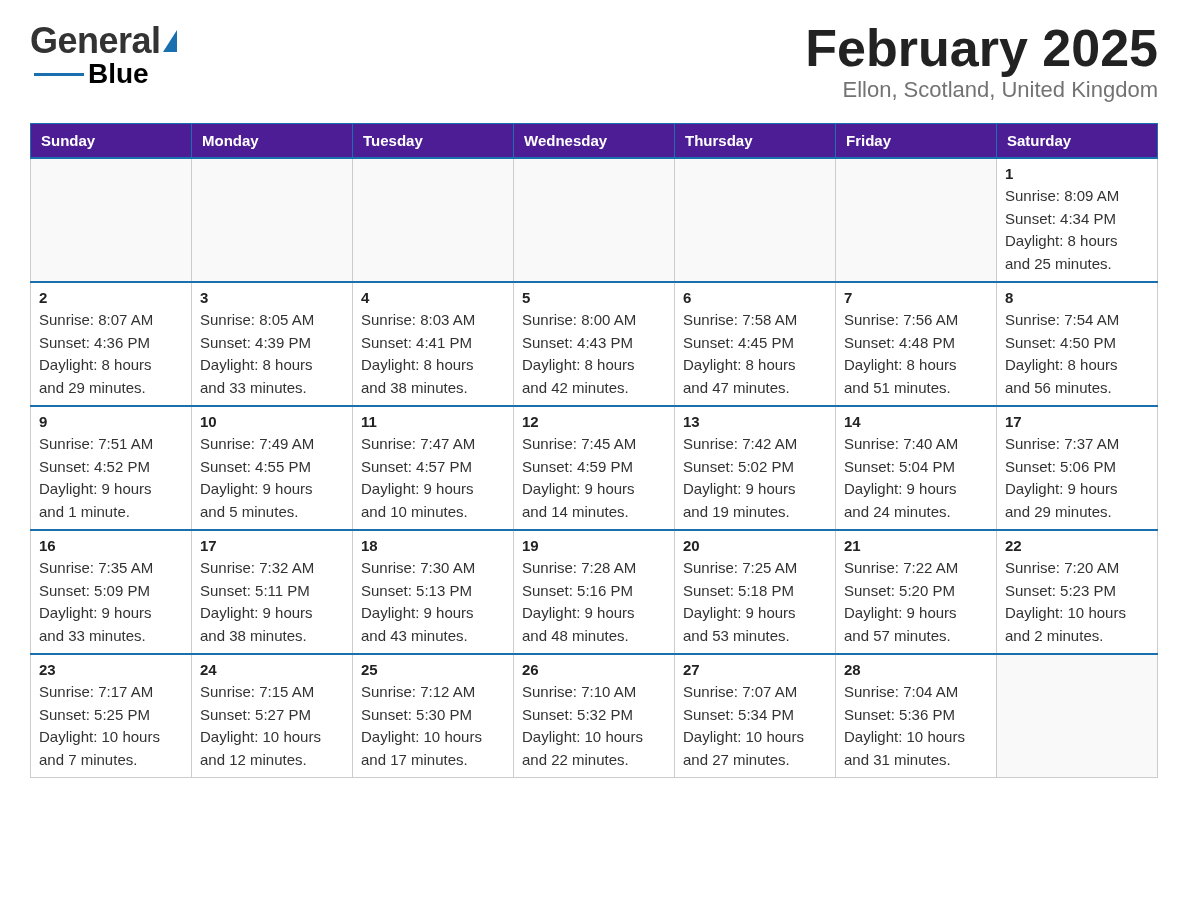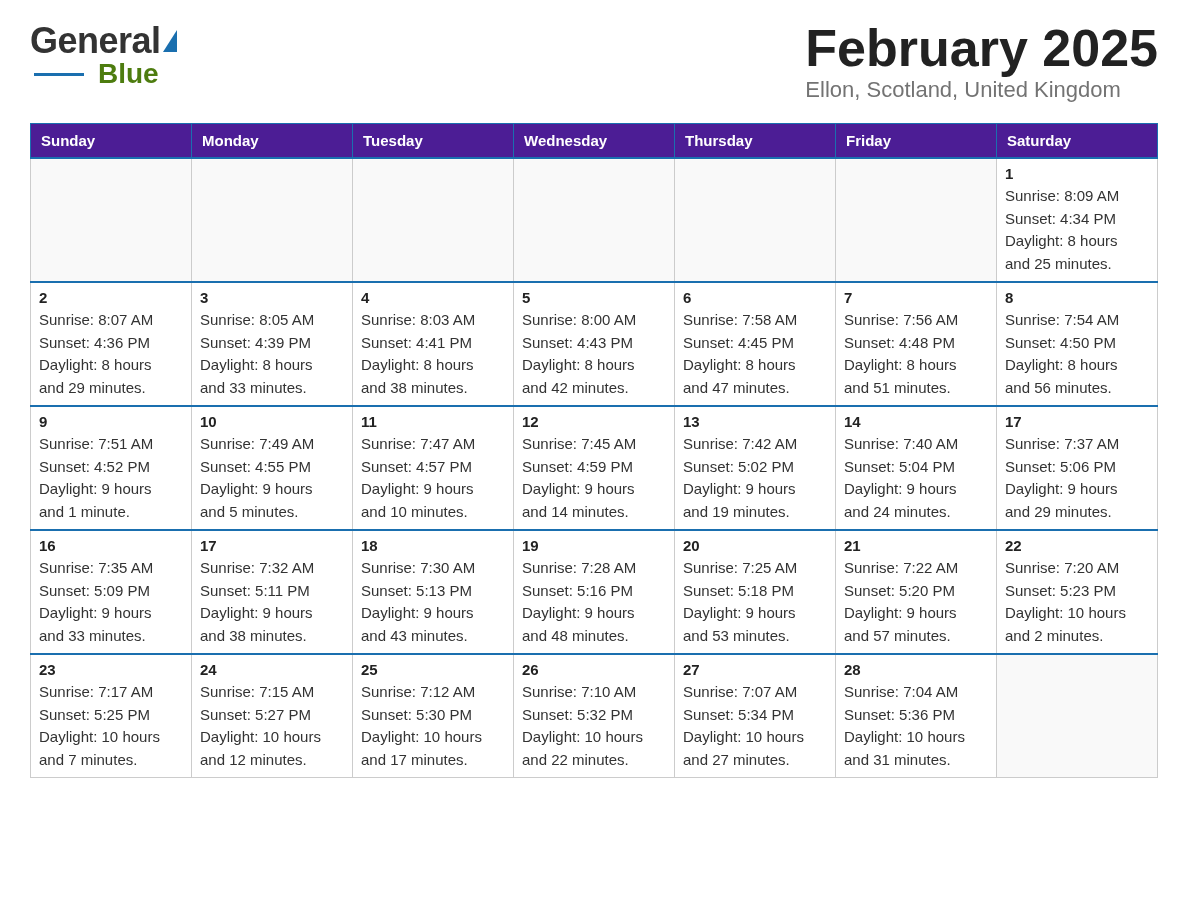--- a/index.html
+++ b/index.html
@@ -42,8 +42,8 @@
     .logo-blue {
       font-size: 28px;
       font-weight: bold;
-      color: #4d7c0f;
-      margin-left: 14px;
+      color: #000000;
+      margin-left: 4px;
     }
     .title-block {
       text-align: left;

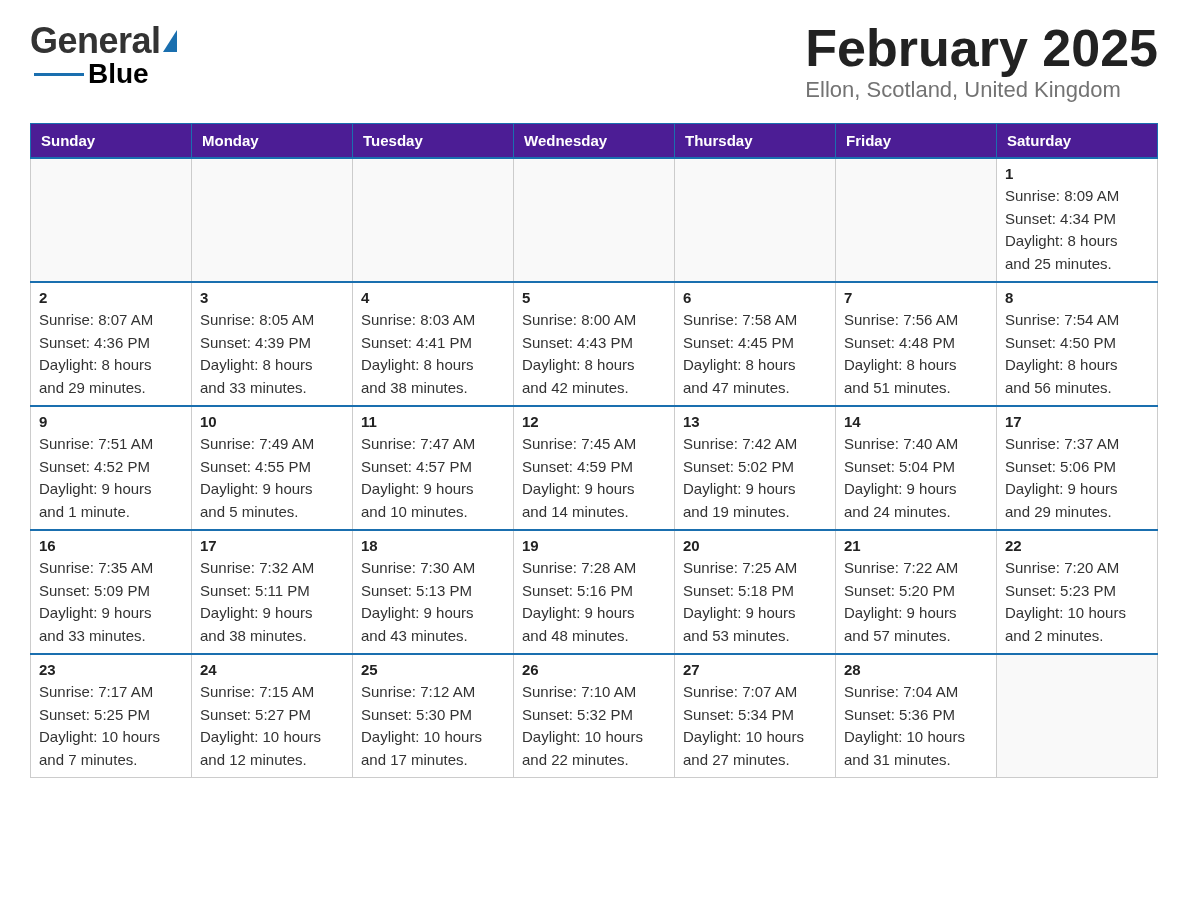--- a/index.html
+++ b/index.html
@@ -46,7 +46,7 @@
       margin-left: 4px;
     }
     .title-block {
-      text-align: left;
+      text-align: right;
     }
     .month-title {
       font-size: 52px;

